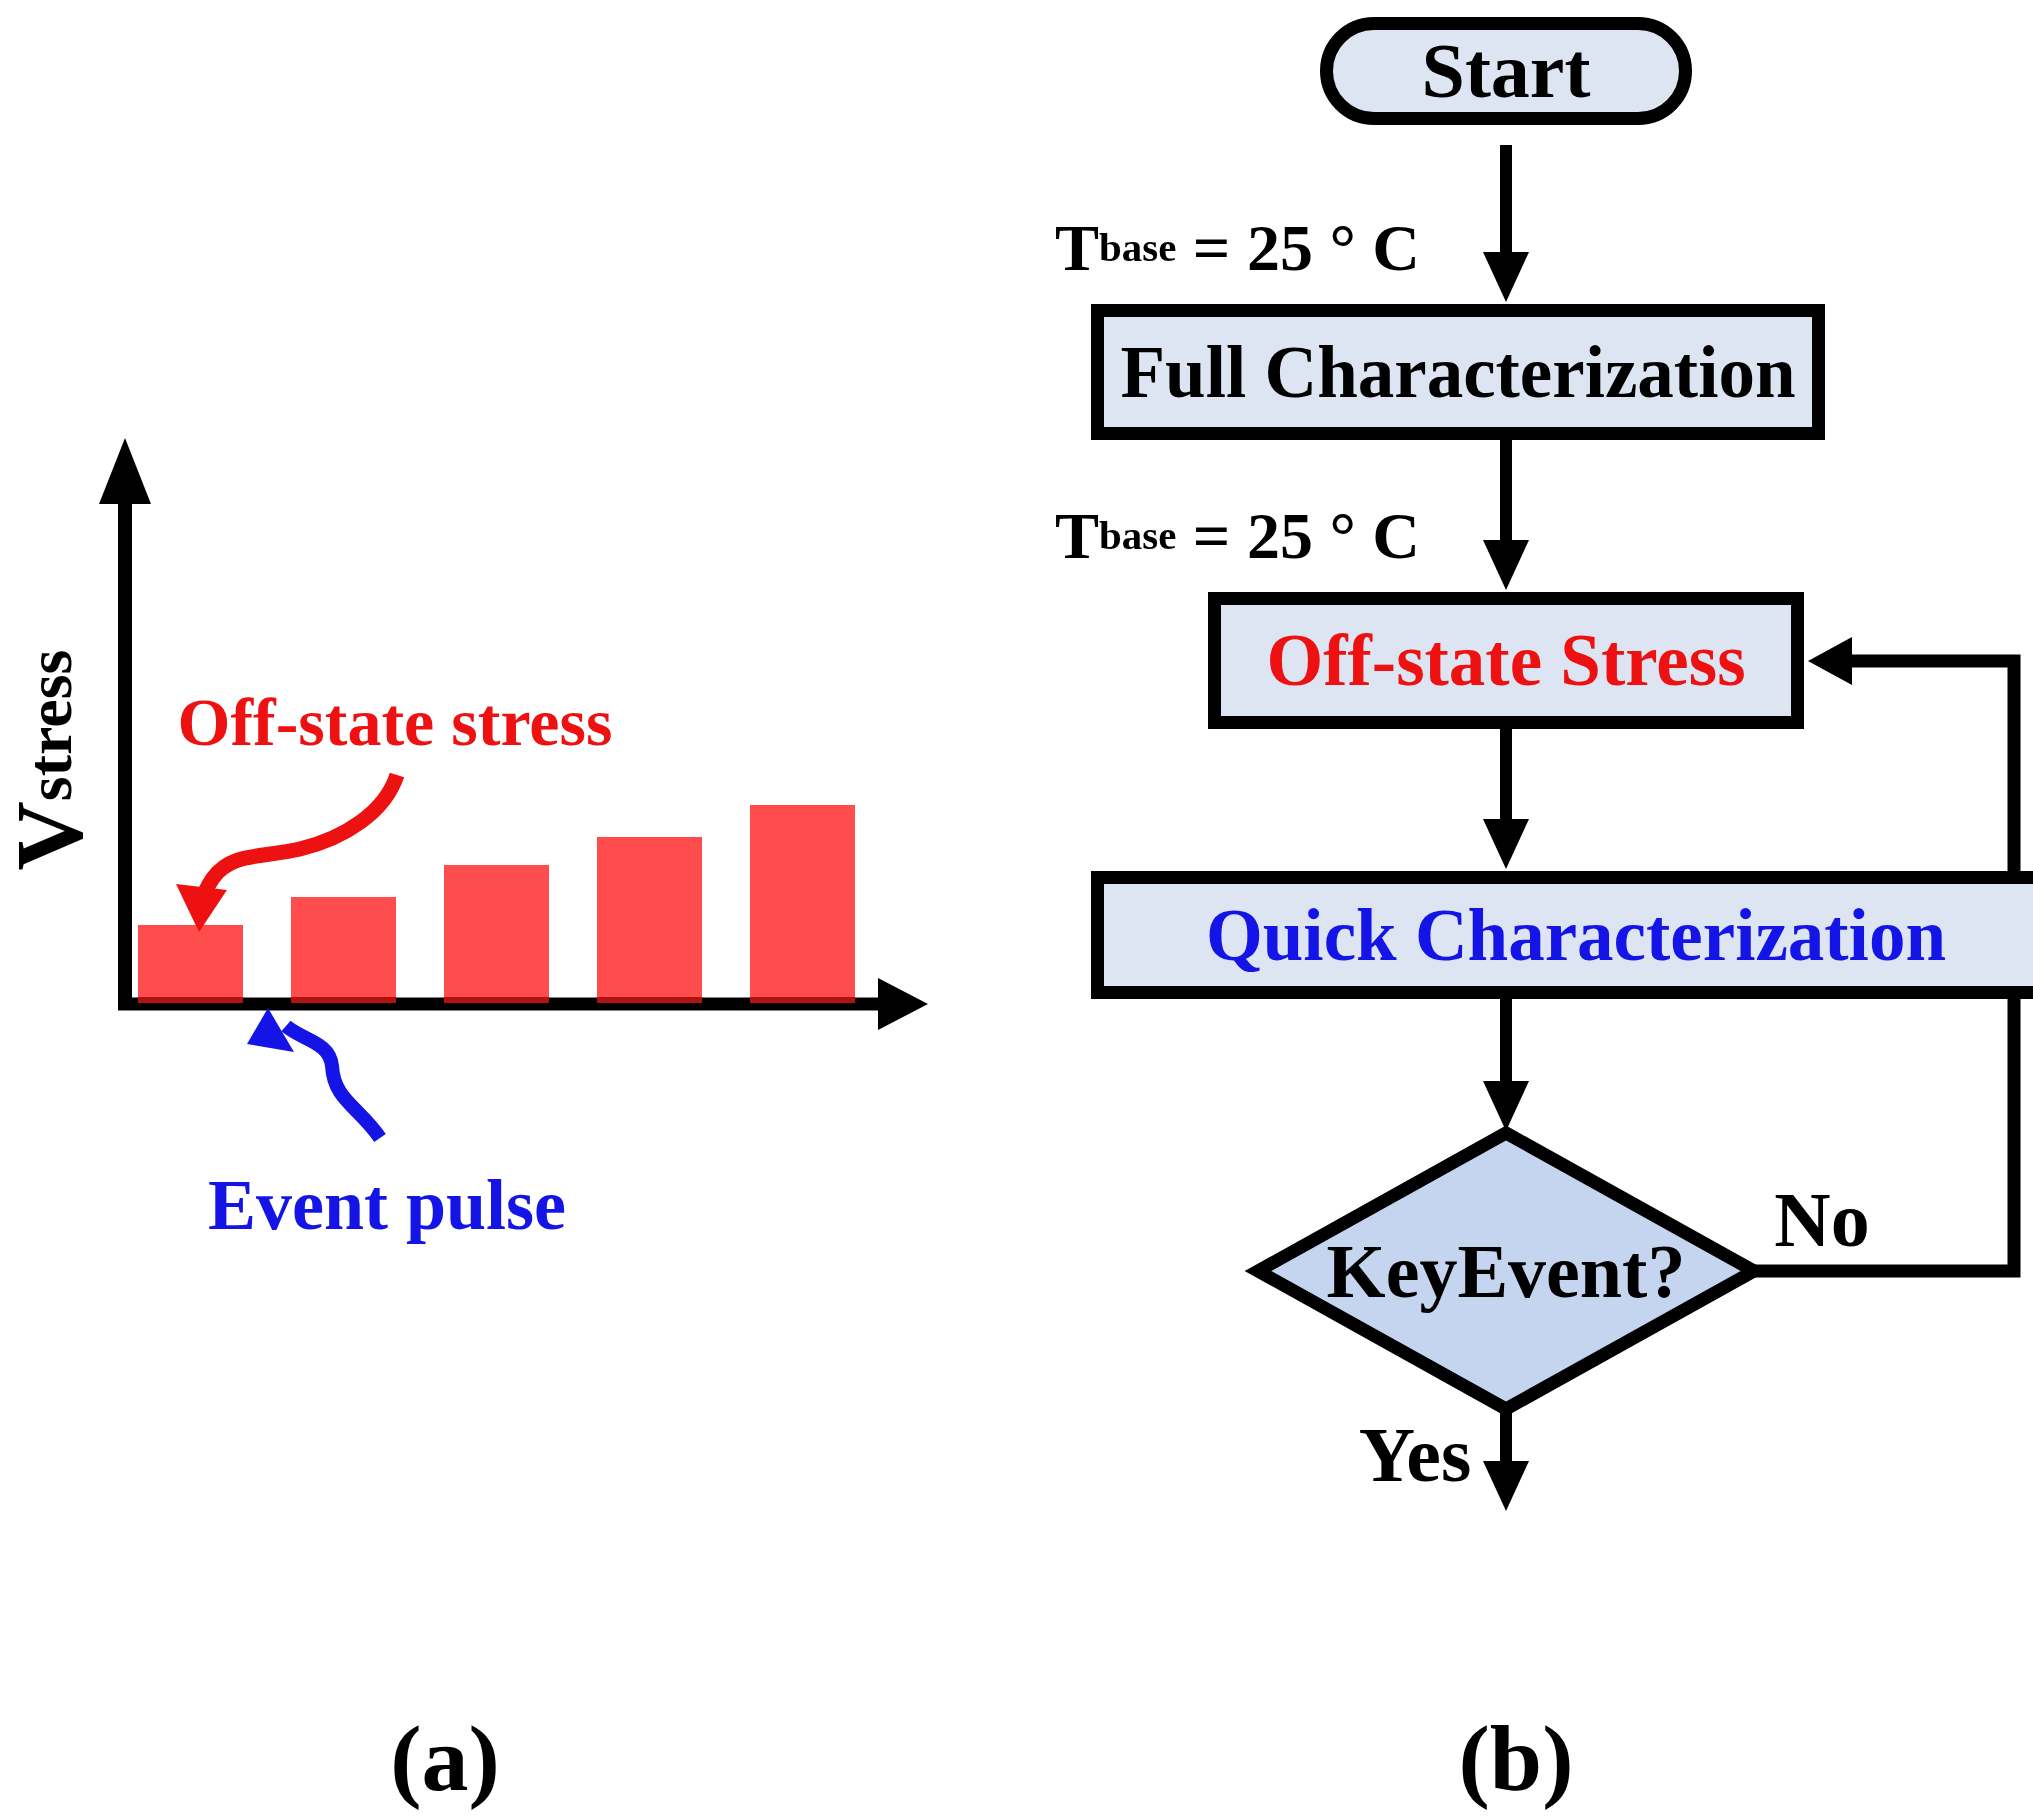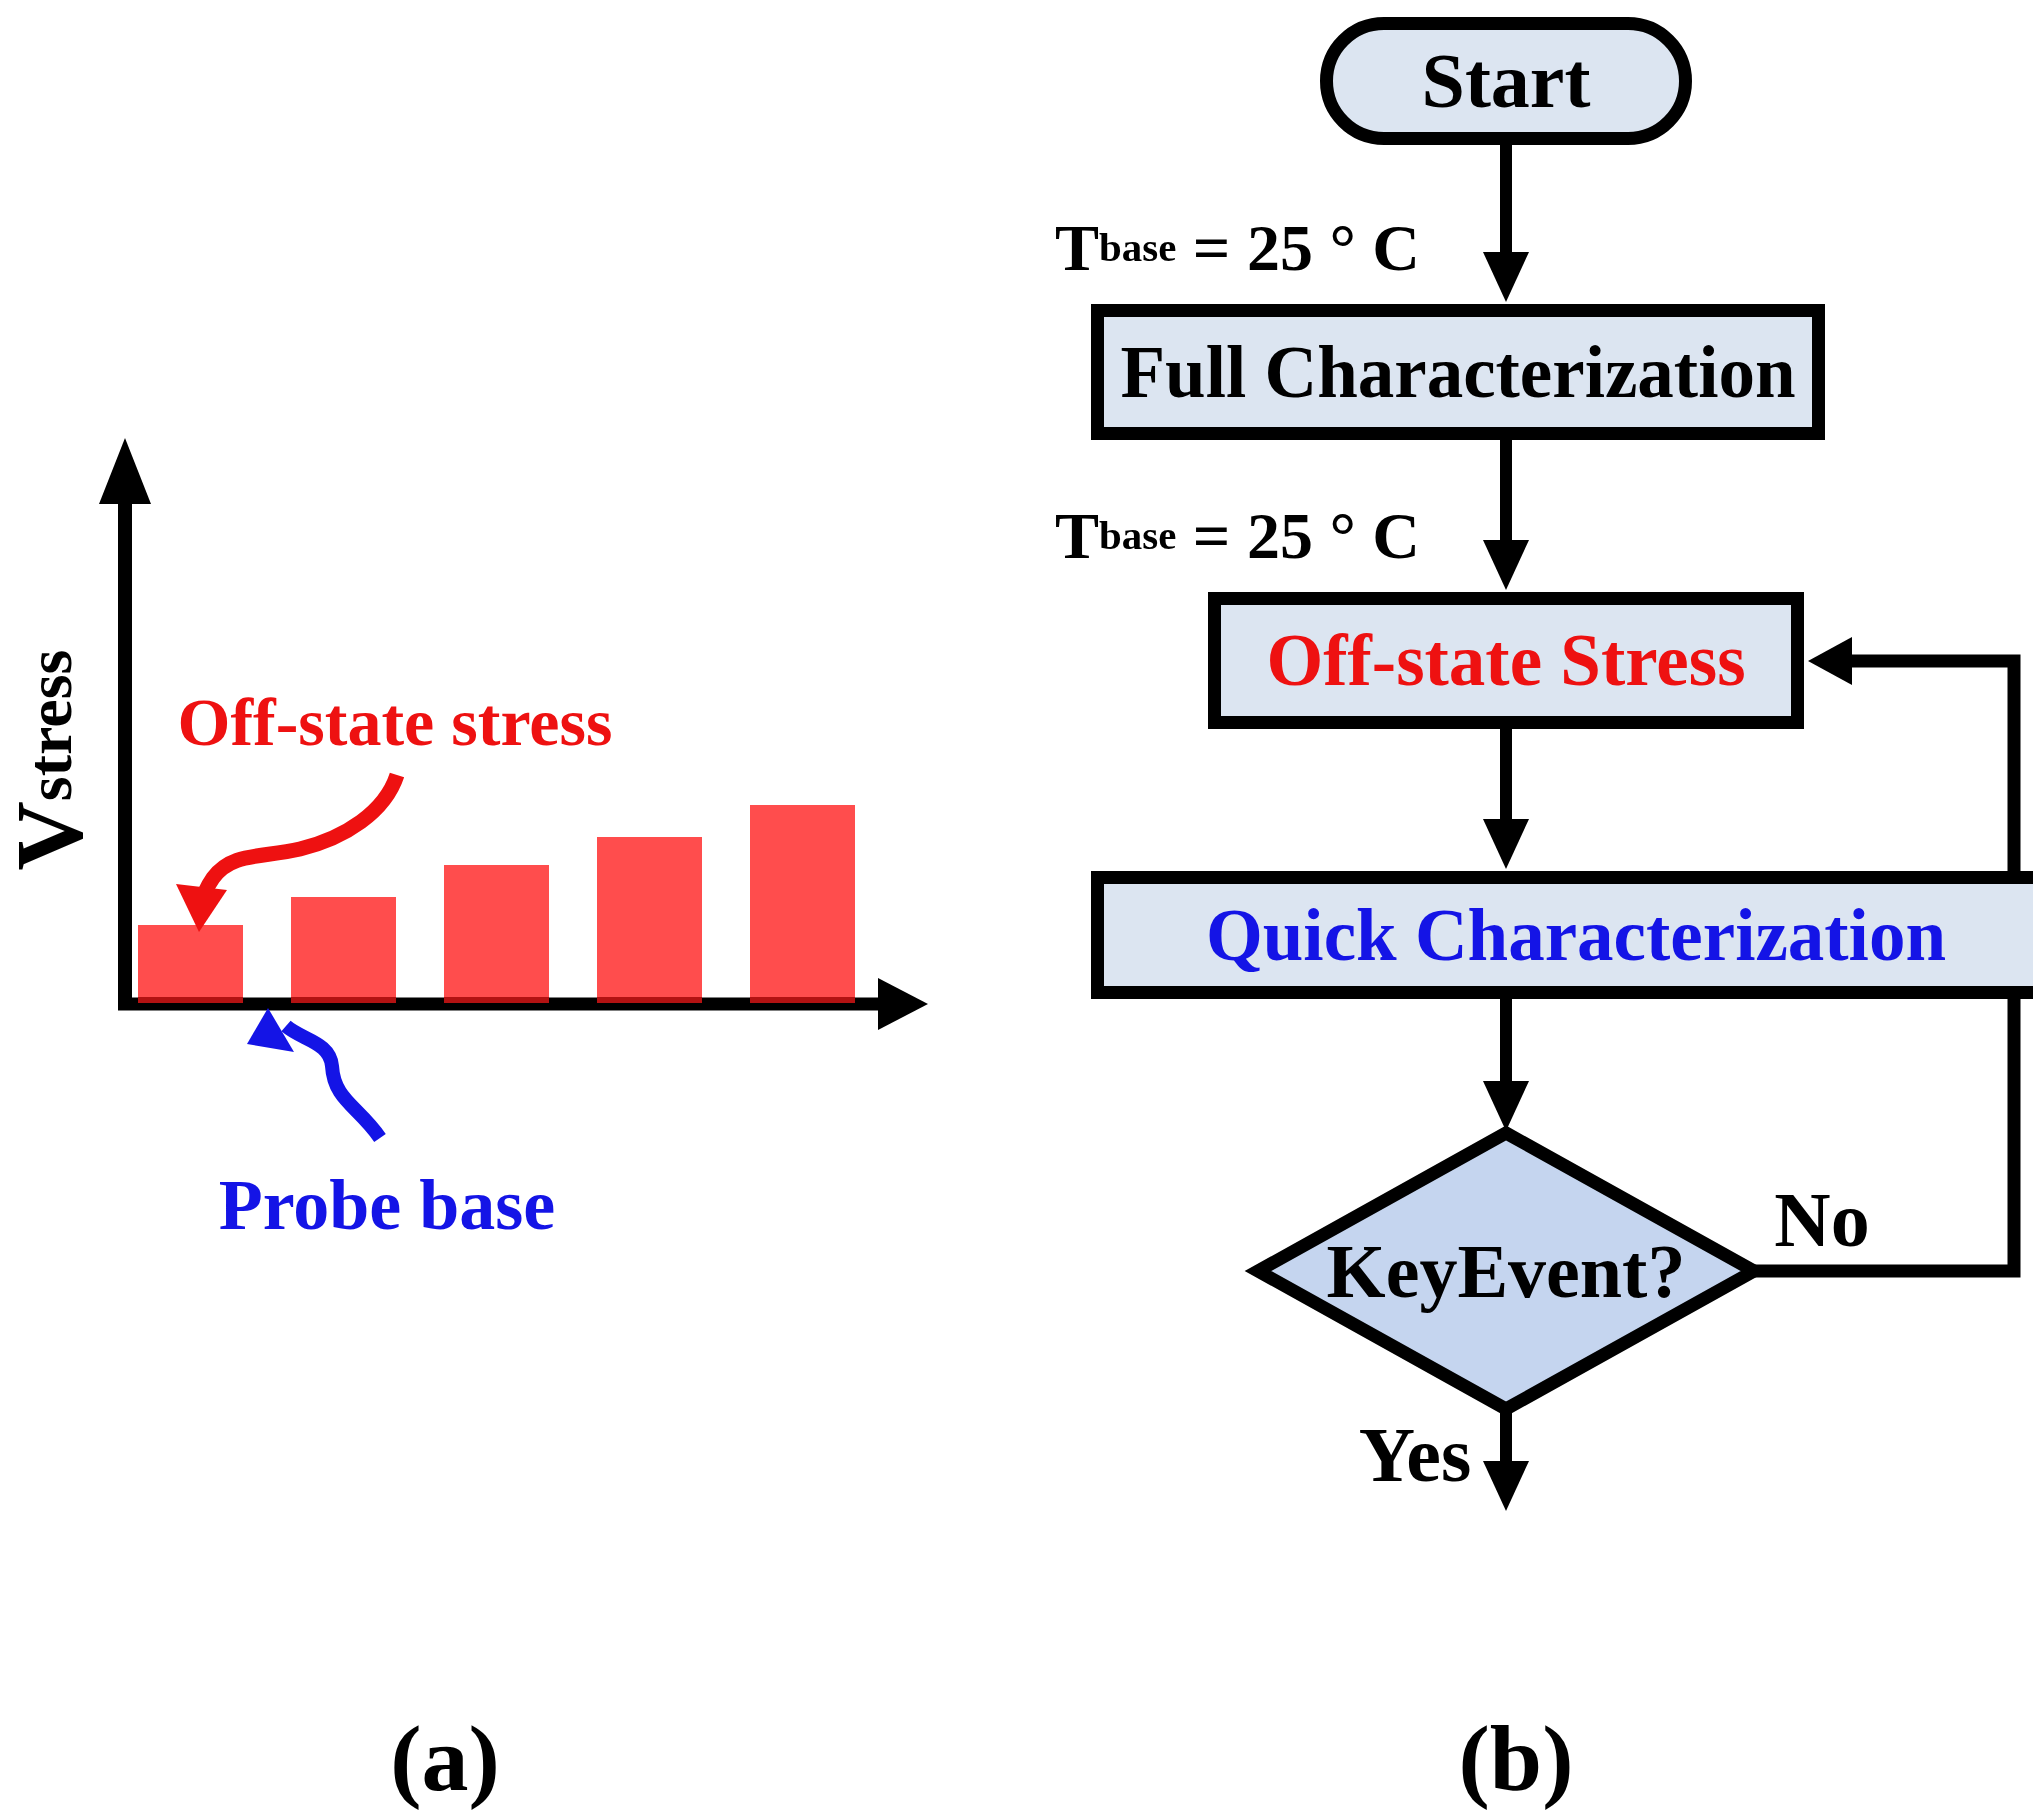--- a/index.html
+++ b/index.html
@@ -87,7 +87,7 @@
   <div class="txt blue" style="left:137px;top:1155px;width:500px;height:100px;font-size:72px;">Probe base</div>
   <div class="txt" style="left:325px;top:1703px;width:240px;height:110px;font-size:94px;">(a)</div>
 
-  <div class="node terminal" style="left:1320px;top:17px;width:372px;height:128px;border-radius:64px;">Start</div>
+  <div class="node terminal" style="left:1320px;top:17px;width:372px;height:108px;border-radius:64px;">Start</div>
   <div class="node" style="left:1091px;top:304px;width:734px;height:136px;">Full Characterization</div>
   <div class="node red" style="left:1208px;top:592px;width:596px;height:137px;">Off-state Stress</div>
   <div class="node blue" style="left:1091px;top:871px;width:970px;height:128px;">Quick Characterization</div>

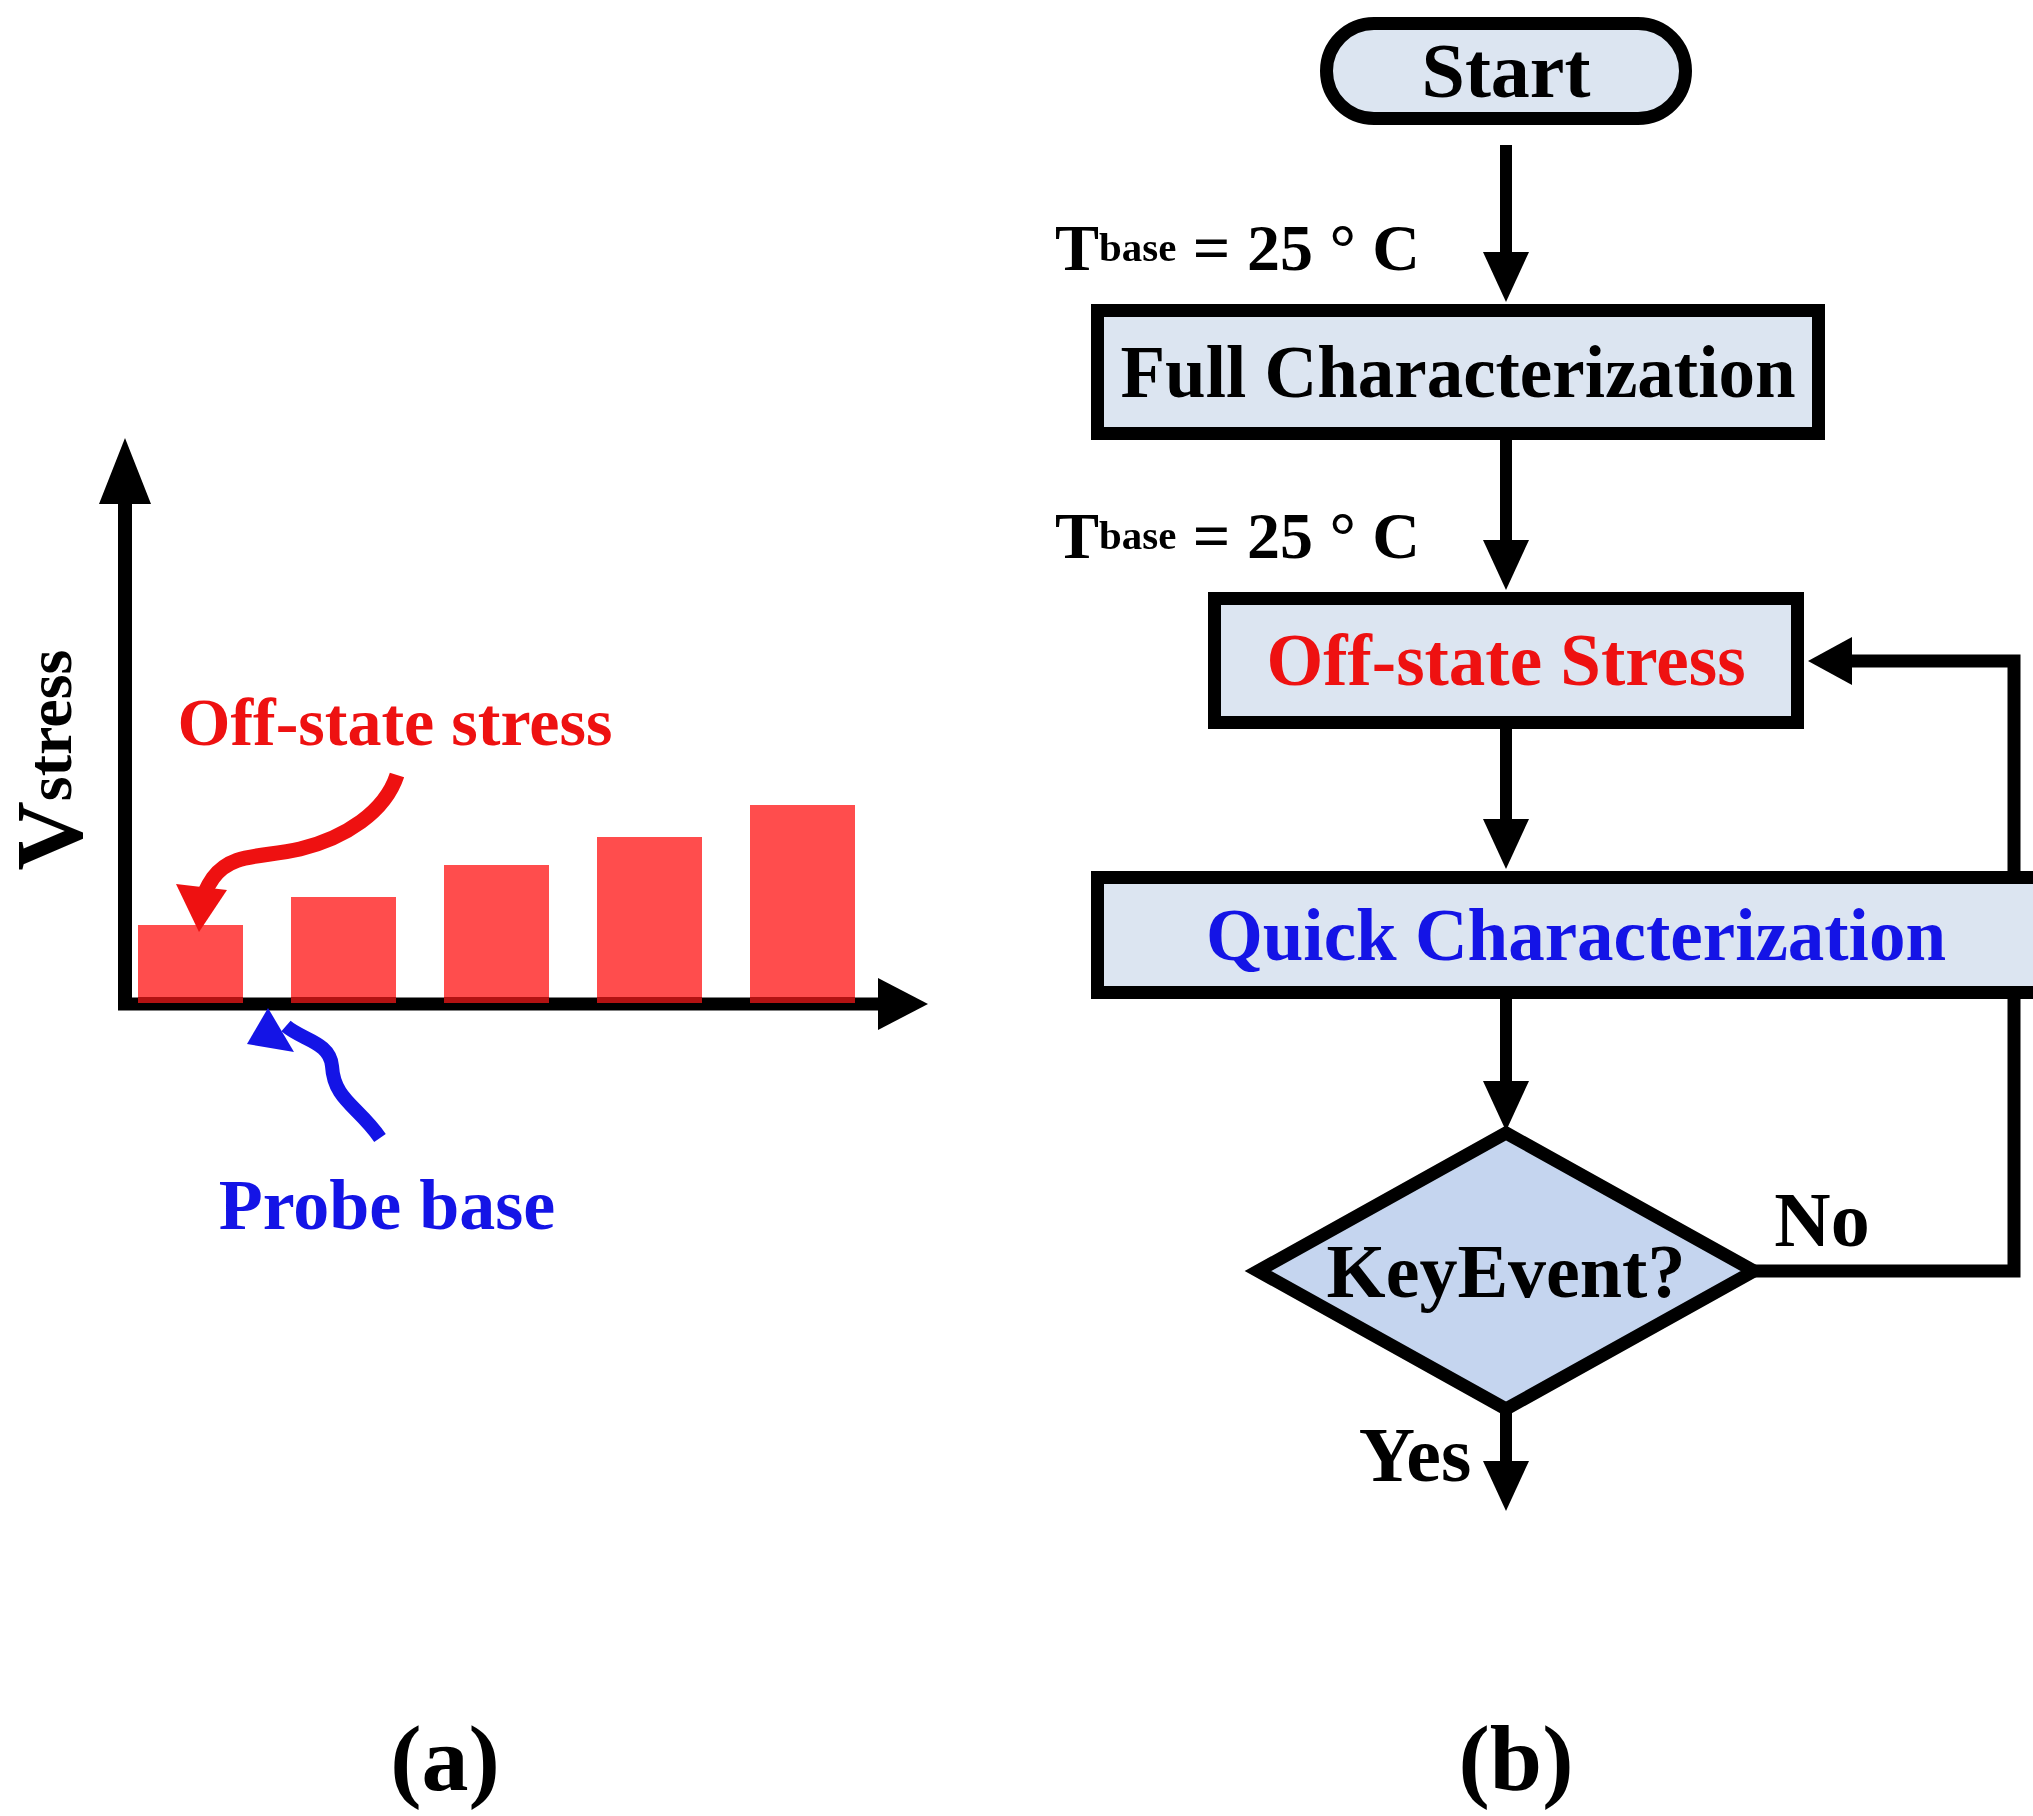--- a/index.html
+++ b/index.html
@@ -84,7 +84,7 @@
       <sub class="small">stress</sub>
   </div>
   <div class="txt red" style="left:145px;top:672px;width:500px;height:100px;font-size:68px;">Off-state stress</div>
-  <div class="txt blue" style="left:137px;top:1155px;width:500px;height:100px;font-size:72px;">Probe base</div>
+  <div class="txt blue" style="left:137px;top:1155px;width:500px;height:100px;font-size:72px;">Event pulse</div>
   <div class="txt" style="left:325px;top:1703px;width:240px;height:110px;font-size:94px;">(a)</div>
 
   <div class="node terminal" style="left:1320px;top:17px;width:372px;height:108px;border-radius:64px;">Start</div>

